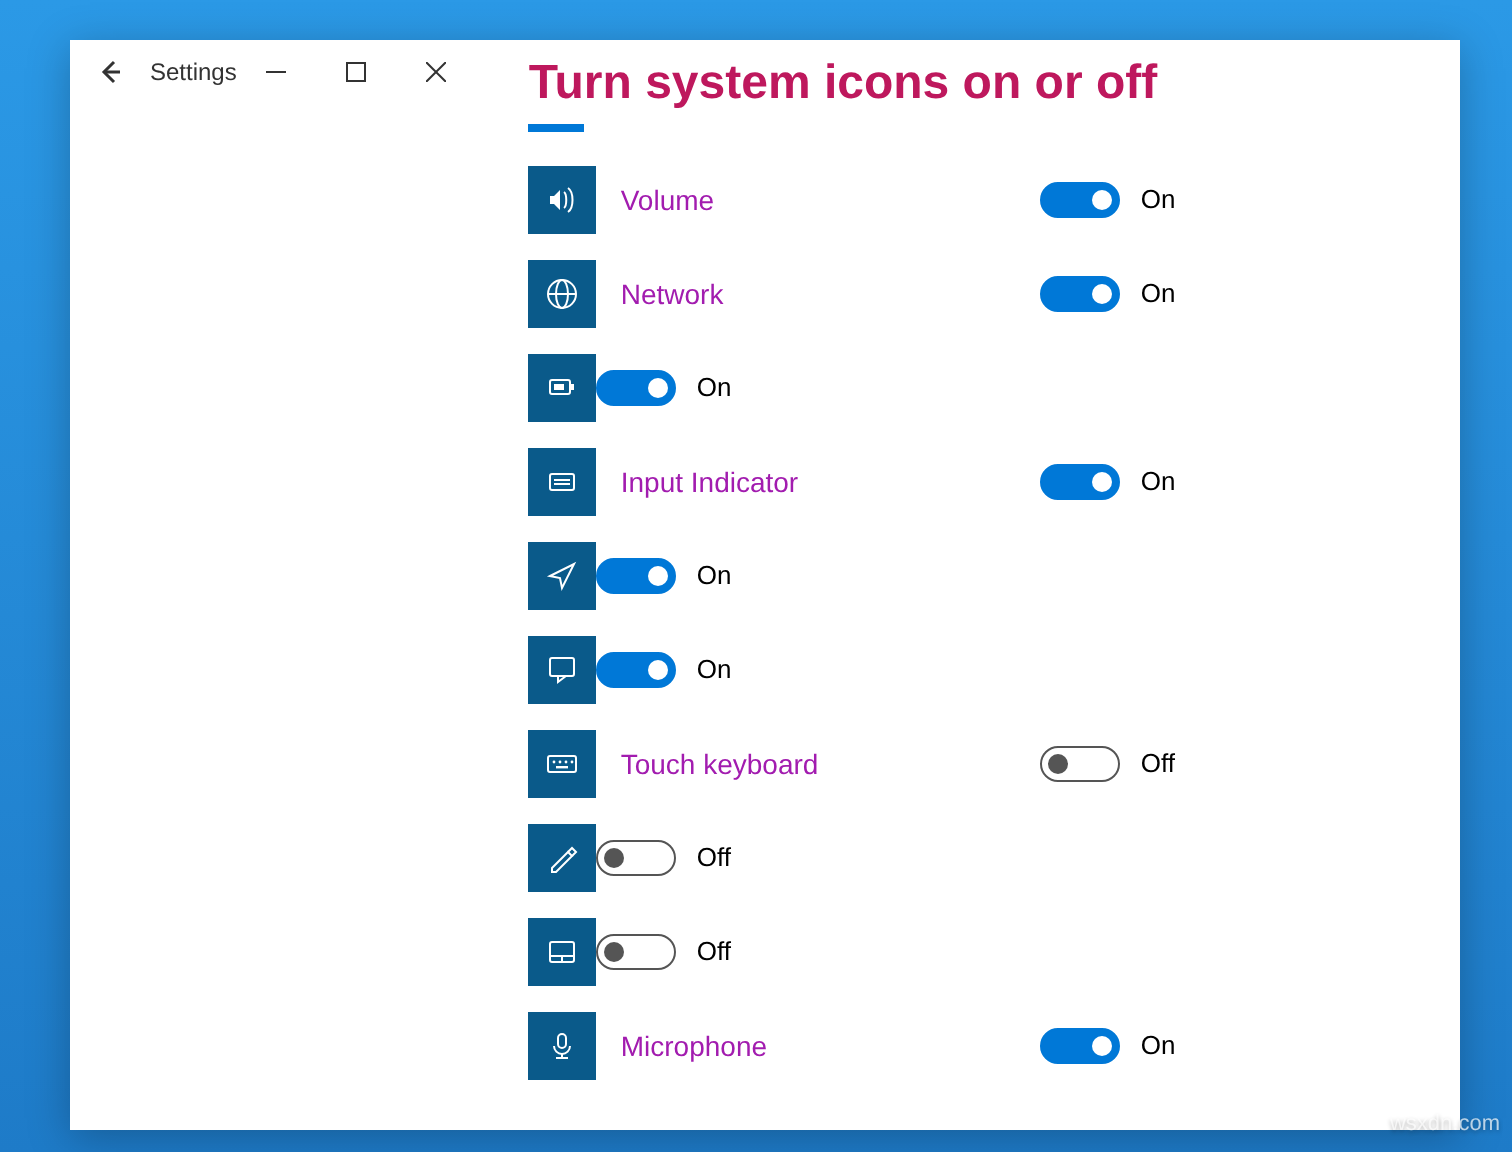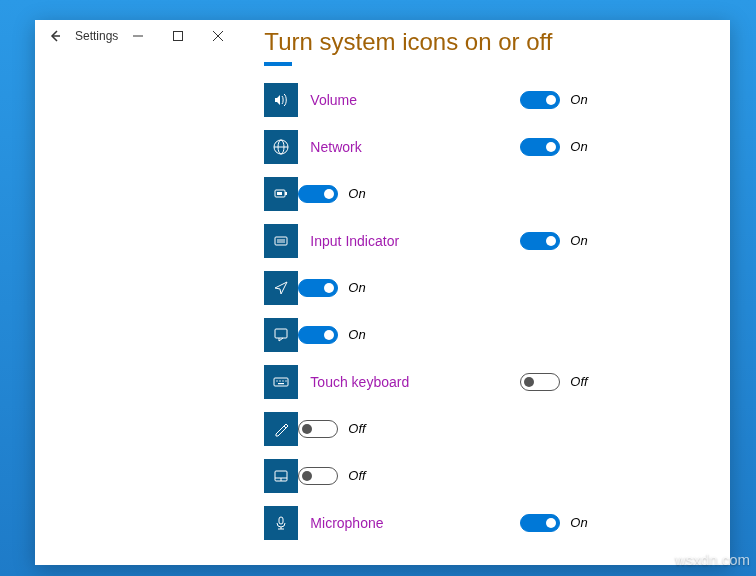--- a/index.html
+++ b/index.html
@@ -56,8 +56,8 @@
     }
     .page-heading {
       font-size: 24px;
-      font-weight: 400;
-      color: #a16207;
+      font-weight: 700;
+      color: #be185d;
       margin-bottom: 6px;
     }
     .underline {

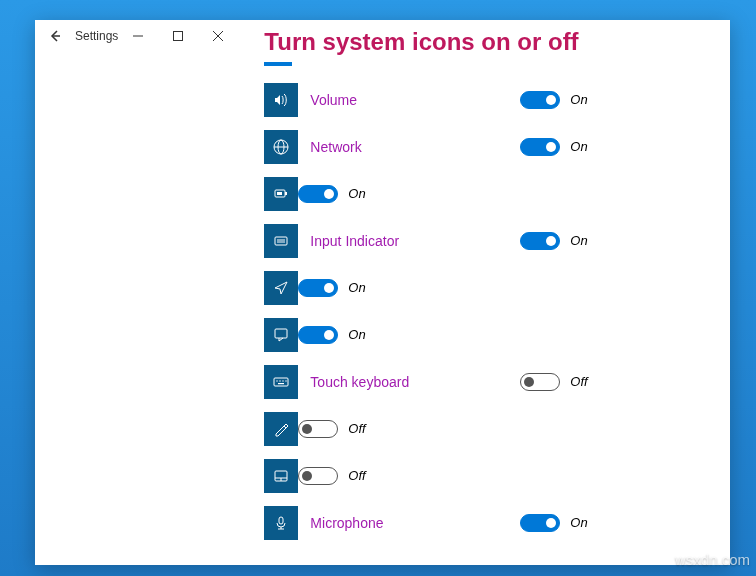--- a/index.html
+++ b/index.html
@@ -121,7 +121,6 @@
     .toggle-state {
       font-size: 13px;
       color: #000;
-      font-style: italic;
     }
     .watermark {
       position: absolute;

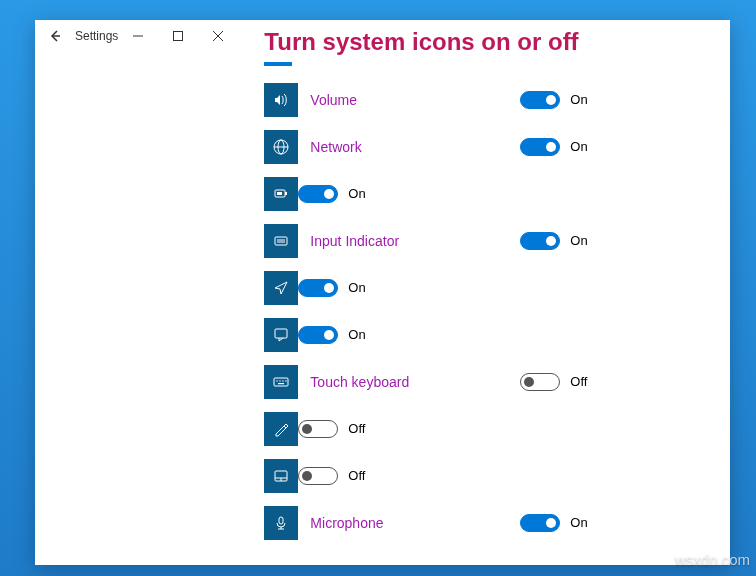--- a/index.html
+++ b/index.html
@@ -126,7 +126,7 @@
       position: absolute;
       right: 6px;
       bottom: 8px;
-      font-size: 15px;
+      font-size: 11px;
       color: rgba(255,255,255,0.7);
       text-shadow: 0 1px 2px rgba(0,0,0,0.3);
       margin-top: 40px;

